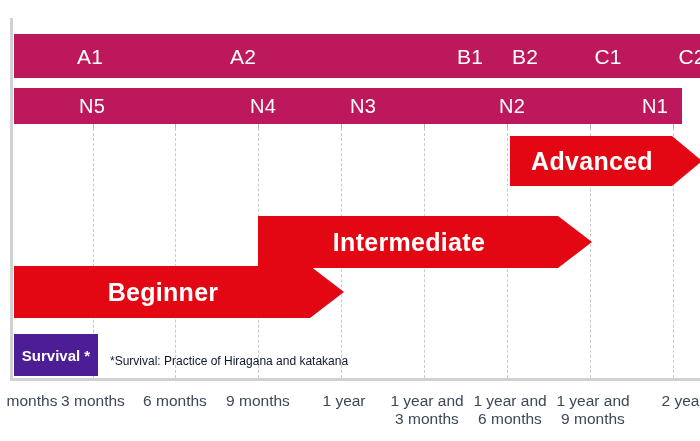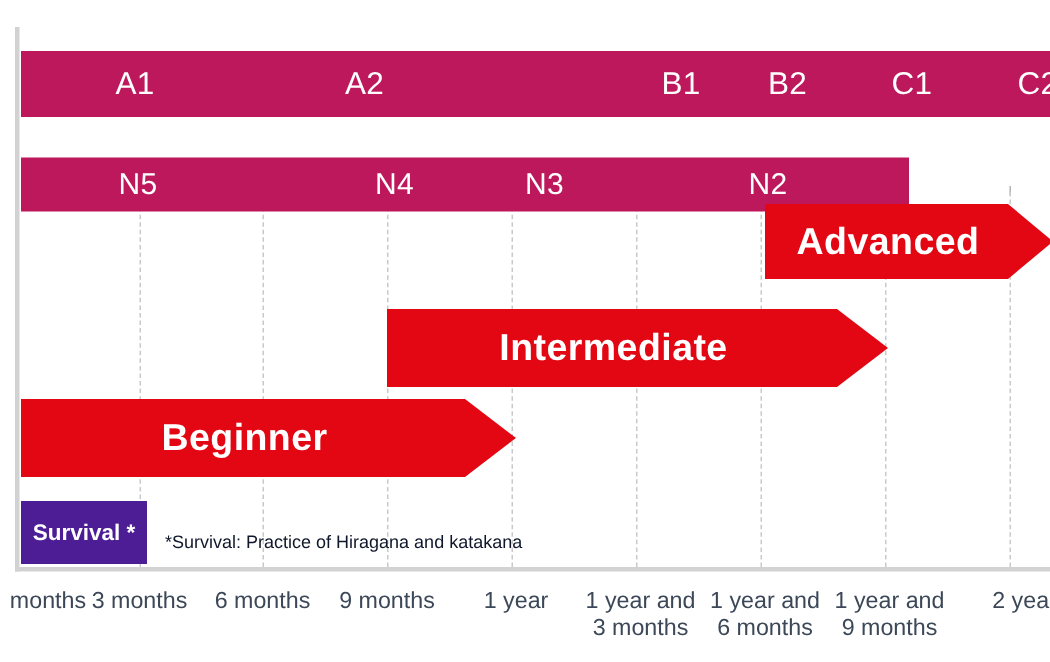--- a/index.html
+++ b/index.html
@@ -173,7 +173,7 @@
   <div class="level-bar" id="cefr-bar">
     <span class="lbl" style="left:76px;">A1</span>
     <span class="lbl" style="left:229px;">A2</span>
-    <span class="lbl" style="left:440px;">B1</span>
+    <span class="lbl" style="left:456px;">B1</span>
     <span class="lbl" style="left:511px;">B2</span>
     <span class="lbl" style="left:594px;text-align:center;">C1</span>
     <span class="lbl" style="left:678px;">C2</span>

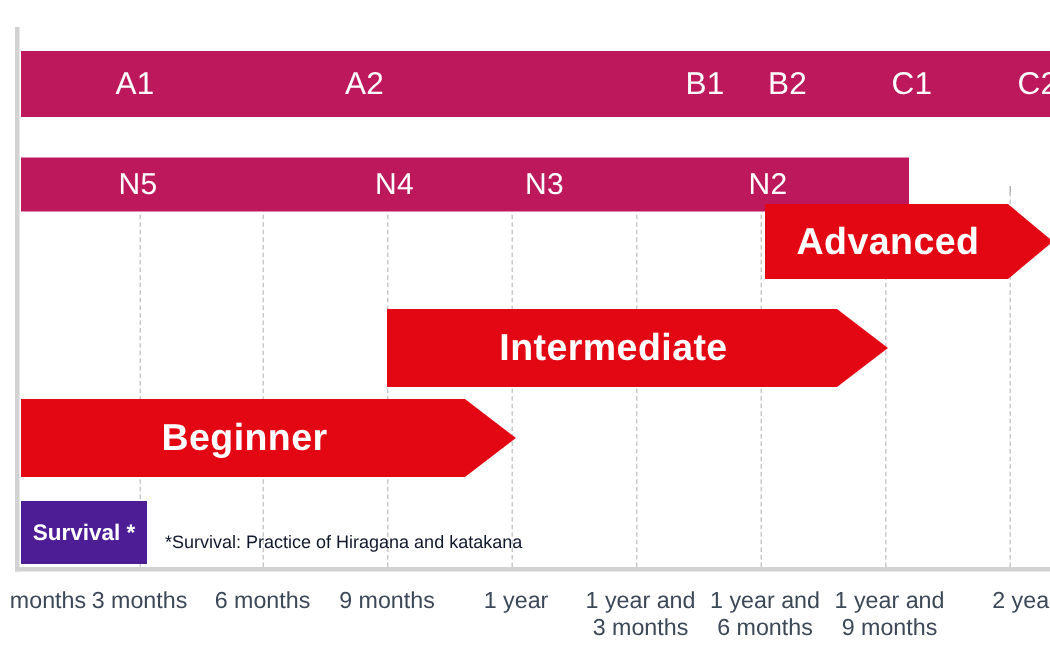--- a/index.html
+++ b/index.html
@@ -69,7 +69,7 @@
     line-height: 1;
   }
   #cefr-bar { left: 14px; top: 34px; width: 686px; height: 44px; }
-  #jlpt-bar { left: 14px; top: 105px; width: 592px; height: 36px; }
+  #jlpt-bar { left: 14px; top: 88px; width: 668px; height: 36px; }
   #jlpt-bar .lbl { font-size: 20px; }
 
   

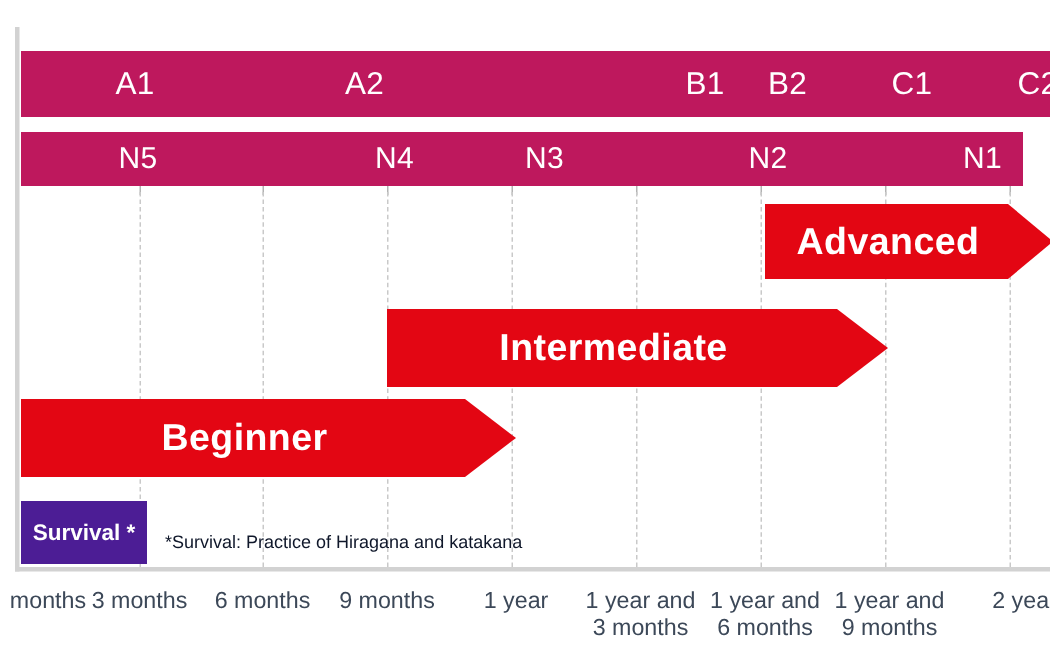--- a/index.html
+++ b/index.html
@@ -96,7 +96,7 @@
   }
   #arrow-advanced .atext { left: -14px; }
   #arrow-intermediate {
-    left: 258px; top: 206px; width: 334px; height: 52px;
+    left: 258px; top: 216px; width: 334px; height: 52px;
     clip-path: polygon(0 0, 300px 0, 334px 50%, 300px 100%, 0 100%);
   }
   #arrow-intermediate .atext { left: -16px; }

